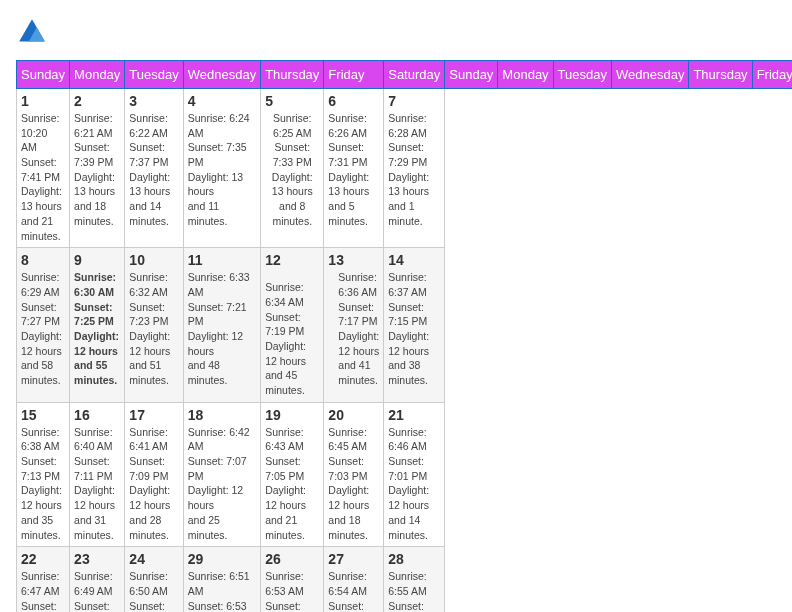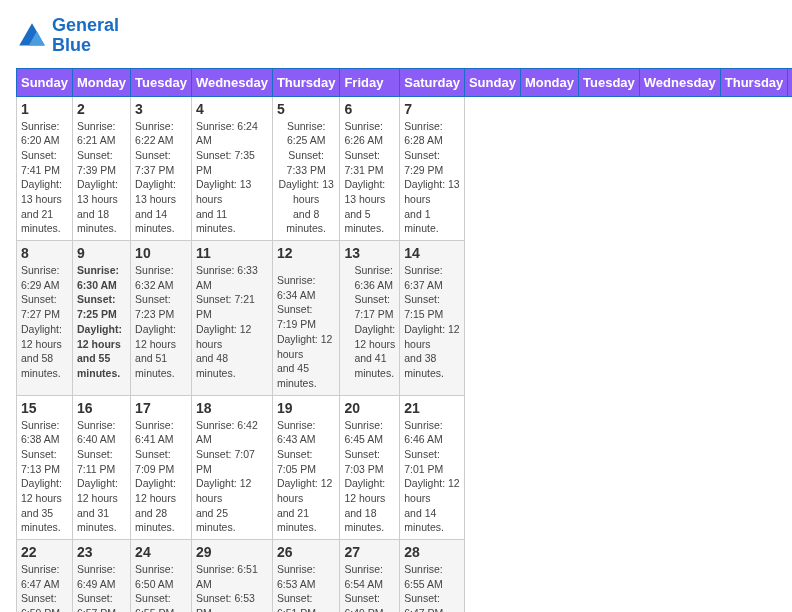--- a/index.html
+++ b/index.html
@@ -95,10 +95,6 @@
       <polygon points="20,4 36,32 4,32" fill="#1a6cc4"></polygon>
       <polygon points="26,14 36,32 16,32" fill="#4a9de0"></polygon>
     </svg>
-    <div class="logo-text">
-      <div><span>General</span></div>
-      <div style="color:#1a6cc4;">Blue</div>
-    </div>
   </div>
   <div class="title-block">
     <div class="month-title"></div>

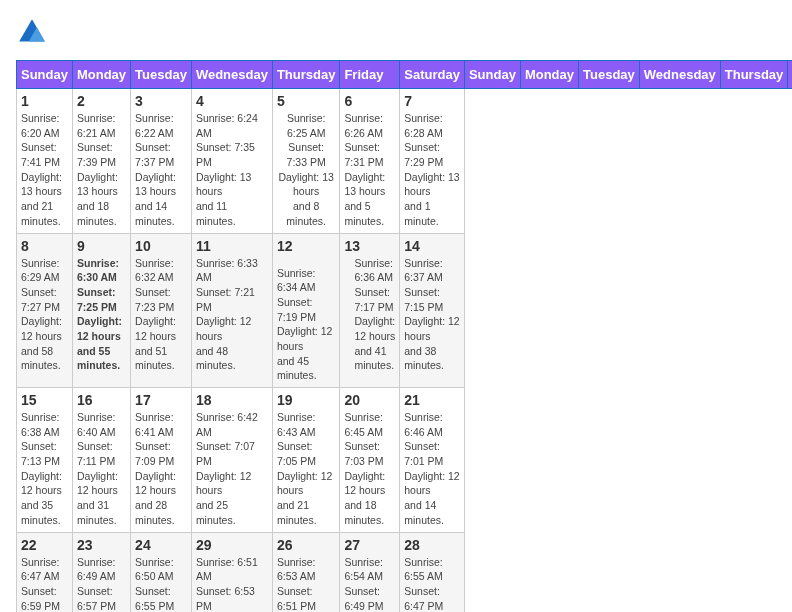--- a/index.html
+++ b/index.html
@@ -52,12 +52,12 @@
       font-size: 11px;
     }
     thead tr th {
-      background-color: #8b5cf6;
+      background-color: #d946ef;
       color: #fff;
       padding: 6px 4px;
       text-align: left;
       font-size: 13px;
-      font-weight: bold;
+      font-weight: normal;
       border: 1px solid #1a6cc4;
     }
     tbody tr td {

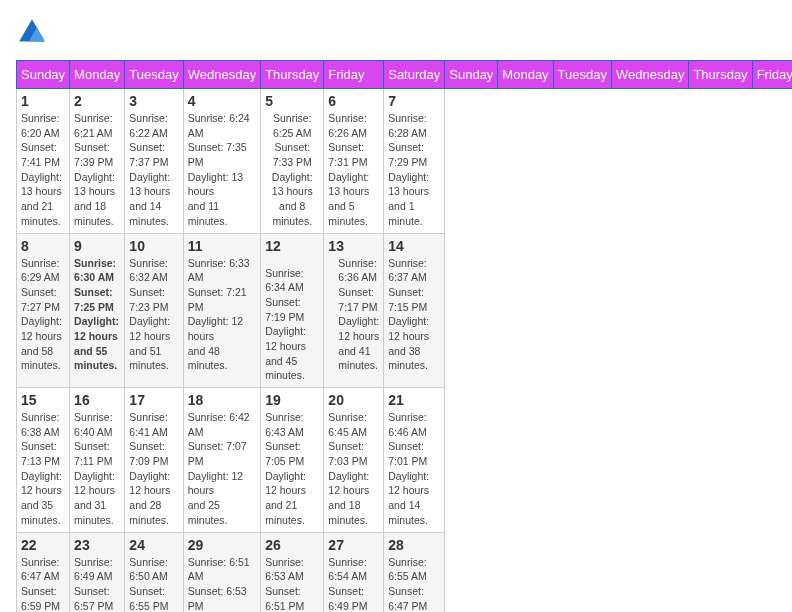--- a/index.html
+++ b/index.html
@@ -124,7 +124,7 @@
   <tr>
         <td>
           <span class="day-number">1</span>
-          <div class="day-info" style="white-space: pre-line;">Sunrise: 6:20 AM
+          <div class="day-info" style="white-space: pre-line;">Sunrise: 10:20 AM
 Sunset: 7:41 PM
 Daylight: 13 hours
 and 21 minutes.</div>

